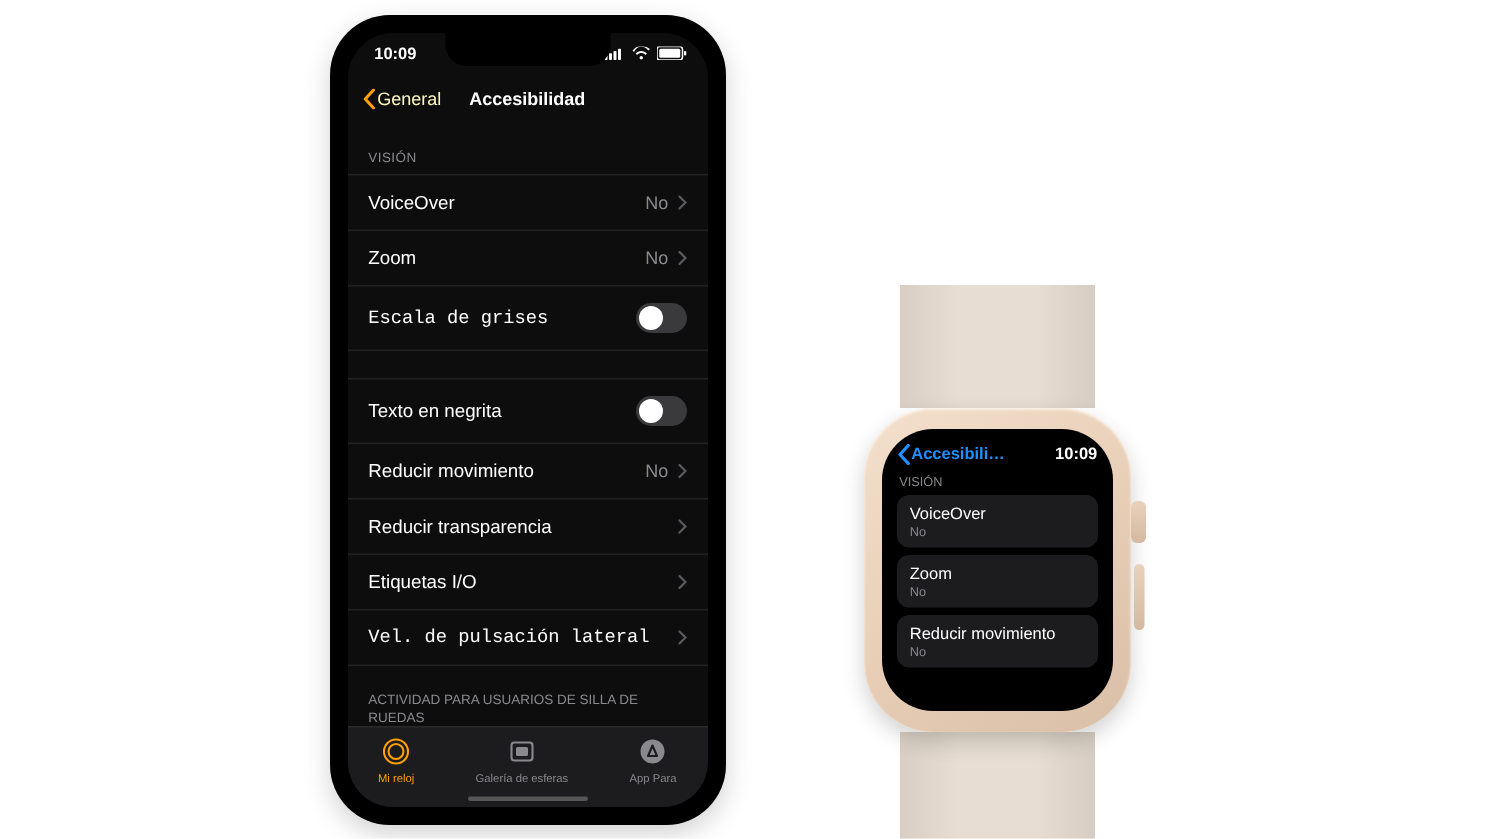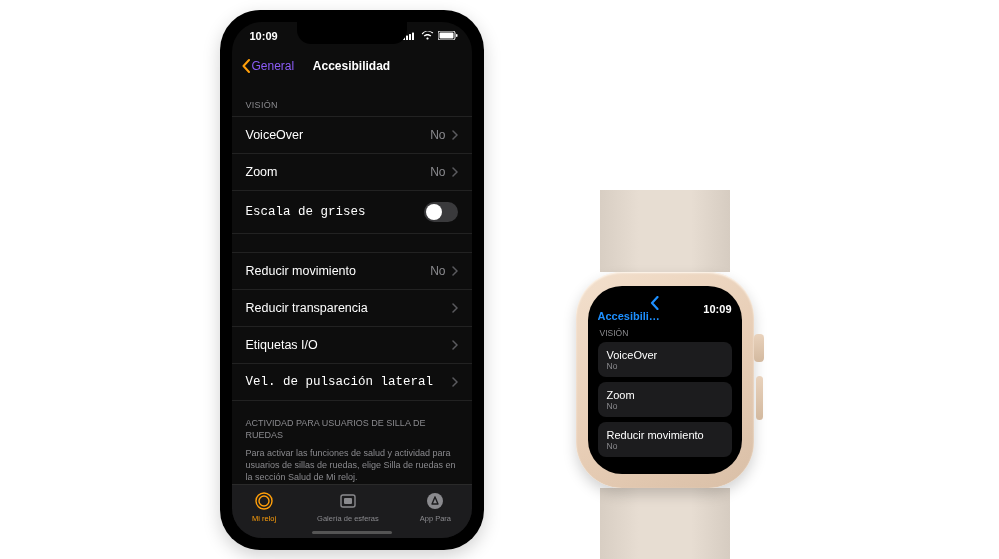--- a/index.html
+++ b/index.html
@@ -49,7 +49,7 @@
   .navbar {
     display:flex; align-items:center; height:32px; padding:0 10px; position:relative;
   }
-  .navbar .back { display:flex; align-items:center; color:#8b5cf6; font-size:12px; }
+  .navbar .back { display:flex; align-items:center; color:#fef9c3; font-size:12px; }
   .navbar .back svg { margin-right:2px; }
   .navbar .title {
     position:absolute; left:50%; transform:translateX(-50%);

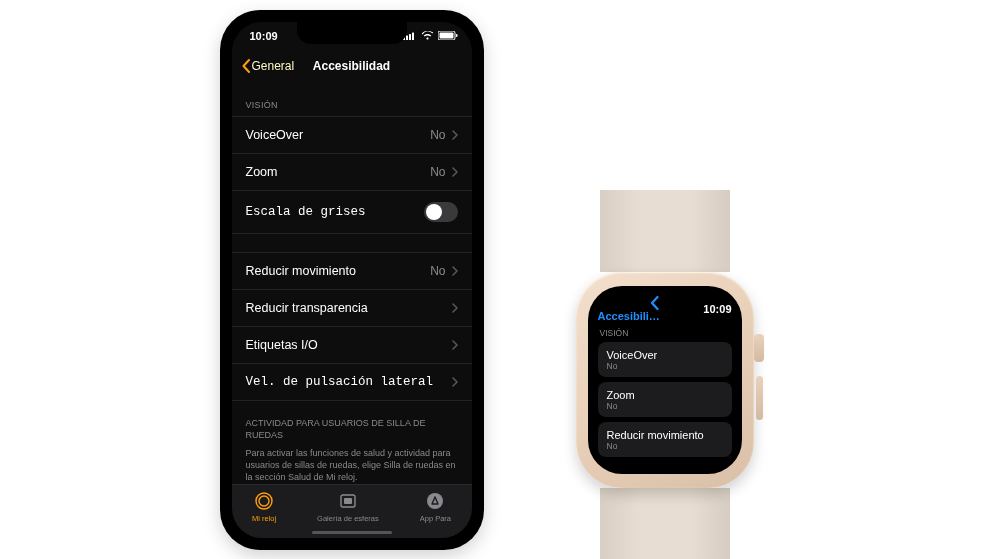--- a/index.html
+++ b/index.html
@@ -218,6 +218,10 @@
       </div>
 
       <div class="block">
+        <div class="row">
+          <span class="label">Texto en negrita</span>
+          <span class="toggle"></span>
+        </div>
         <div class="row">
           <span class="label">Reducir movimiento</span>
           <span class="value">

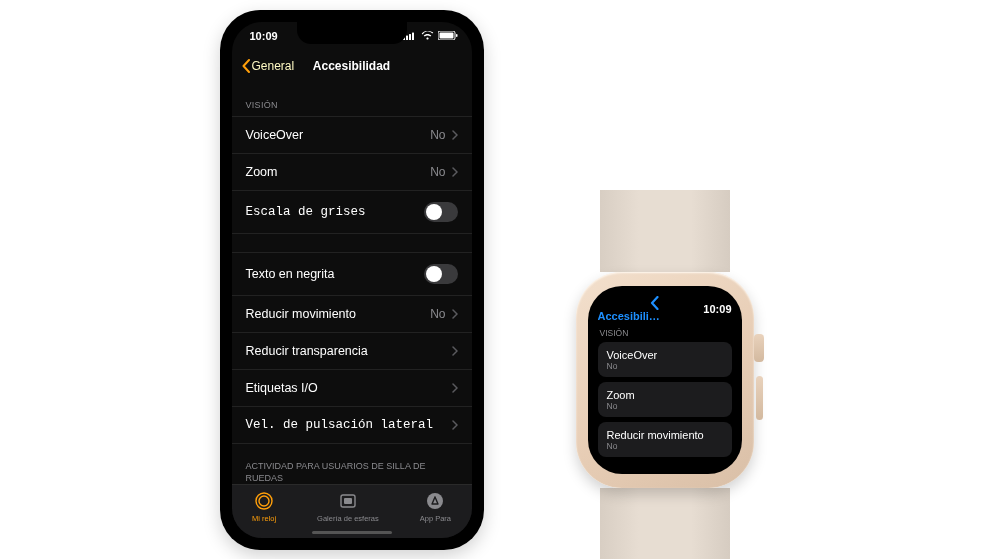--- a/index.html
+++ b/index.html
@@ -133,7 +133,7 @@
     font-size:11px; padding:10px 10px 8px;
   }
   .w-status { display:flex; justify-content:space-between; align-items:center; margin-bottom:6px; }
-  .w-back { display:flex; align-items:flex-end; color:#1e90ff; font-size:11px; font-weight:600; max-width:90px; overflow:hidden;flex-direction:column; }
+  .w-back { display:flex; align-items:center; color:#1e90ff; font-size:11px; font-weight:600; max-width:90px; overflow:hidden; }
   .w-back svg { flex:none; margin-right:1px; }
   .w-time { font-size:11px; font-weight:600; }
   .w-section { color:#8a8a8e; font-size:8.5px; text-transform:uppercase; margin:4px 2px 4px; }

